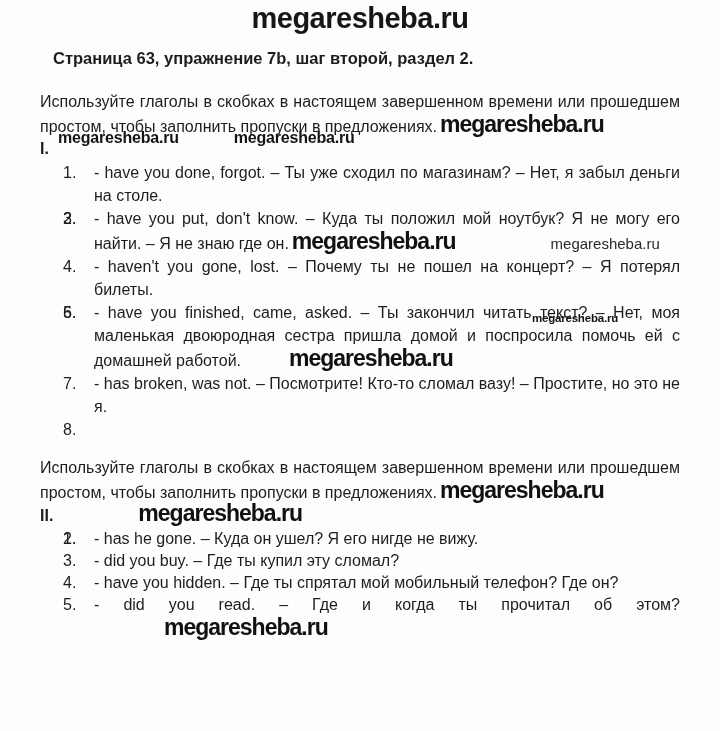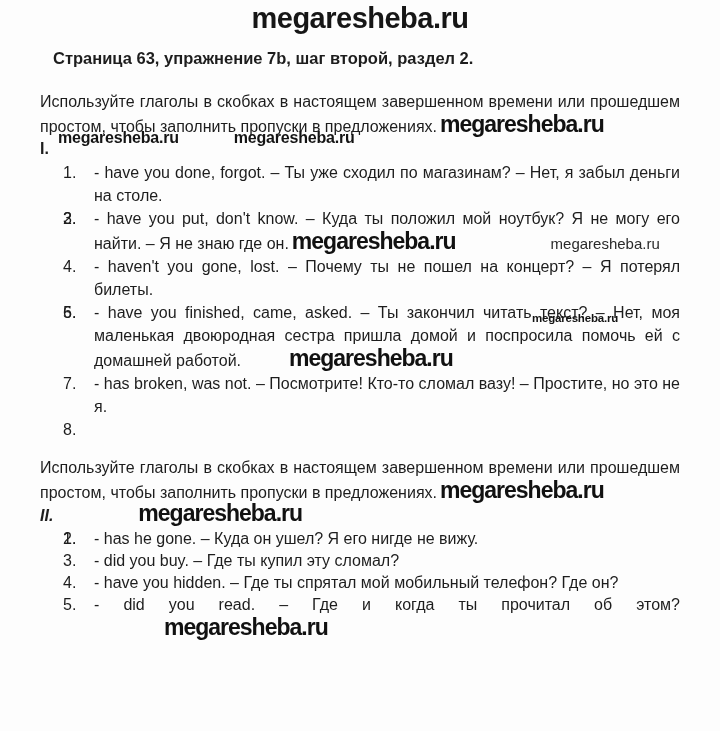--- a/index.html
+++ b/index.html
@@ -82,7 +82,6 @@
   .sec2-head .sec-label-inline {
     font-weight: bold;
     font-size: 16px;
-    font-style: italic;
   }
 
   ul.items {

